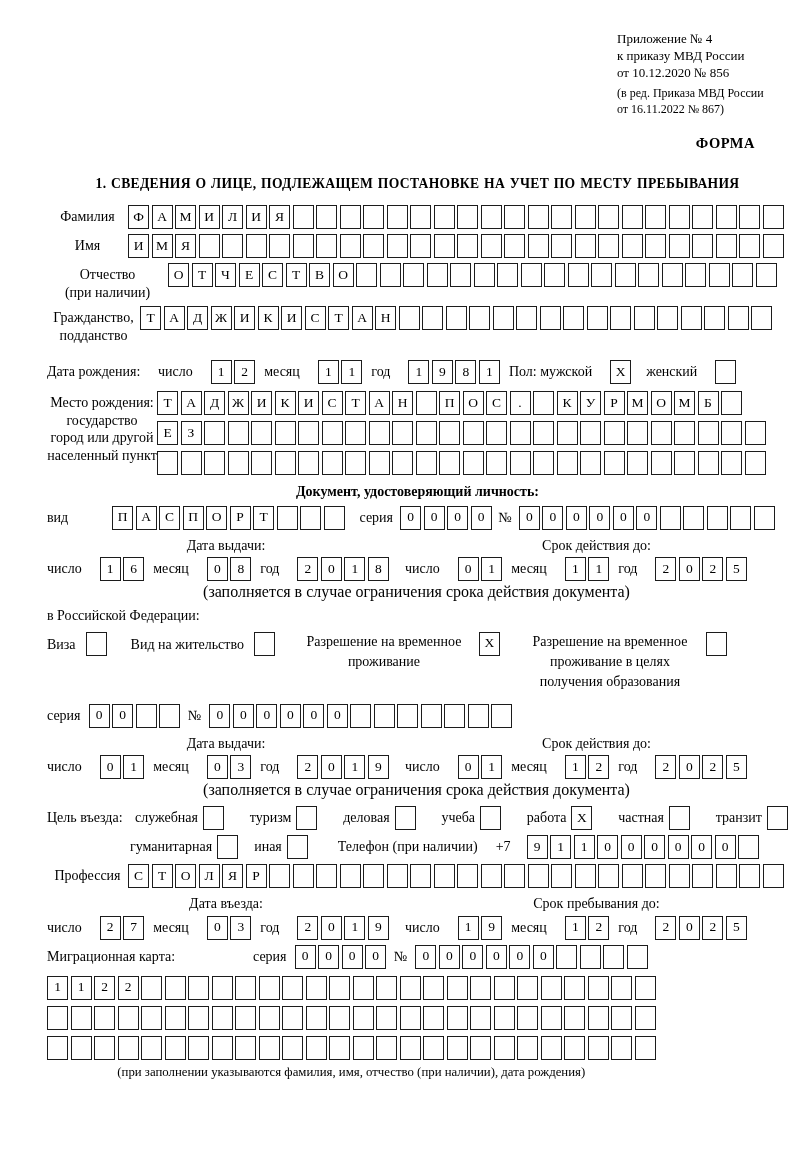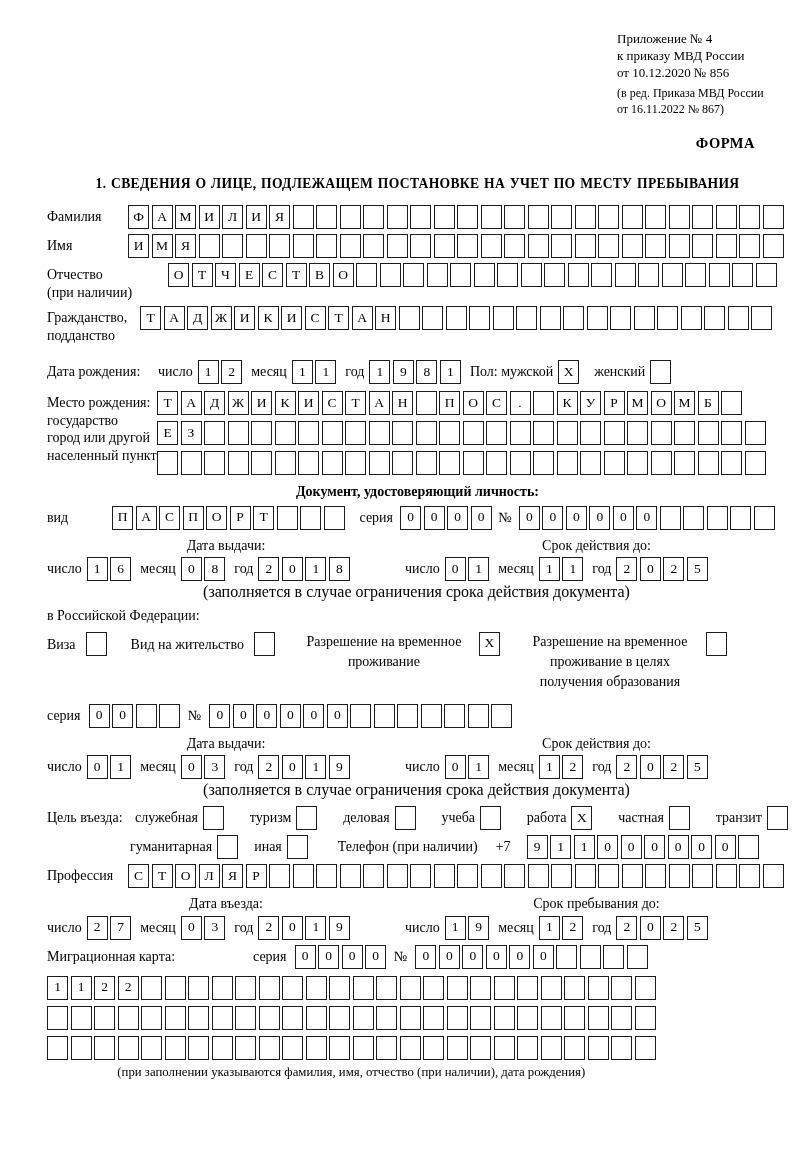--- a/index.html
+++ b/index.html
@@ -24,7 +24,7 @@
 
   
   .frow { display: flex; align-items: flex-start; margin-top: 5px; }
-  .flabel { flex: 0 0 auto; padding-top: 3px; }
+  .flabel { flex: 0 0 auto; padding-top: 3px; text-align: center; }
   .lw81 { width: 81px; } .lw121 { width: 121px; } .lw93 { width: 93px; }
   .lw110 { width: 110px; } .lw103 { width: 103px; }
   .cells { display: inline-flex; gap: 2.5px; flex: 0 0 auto; }

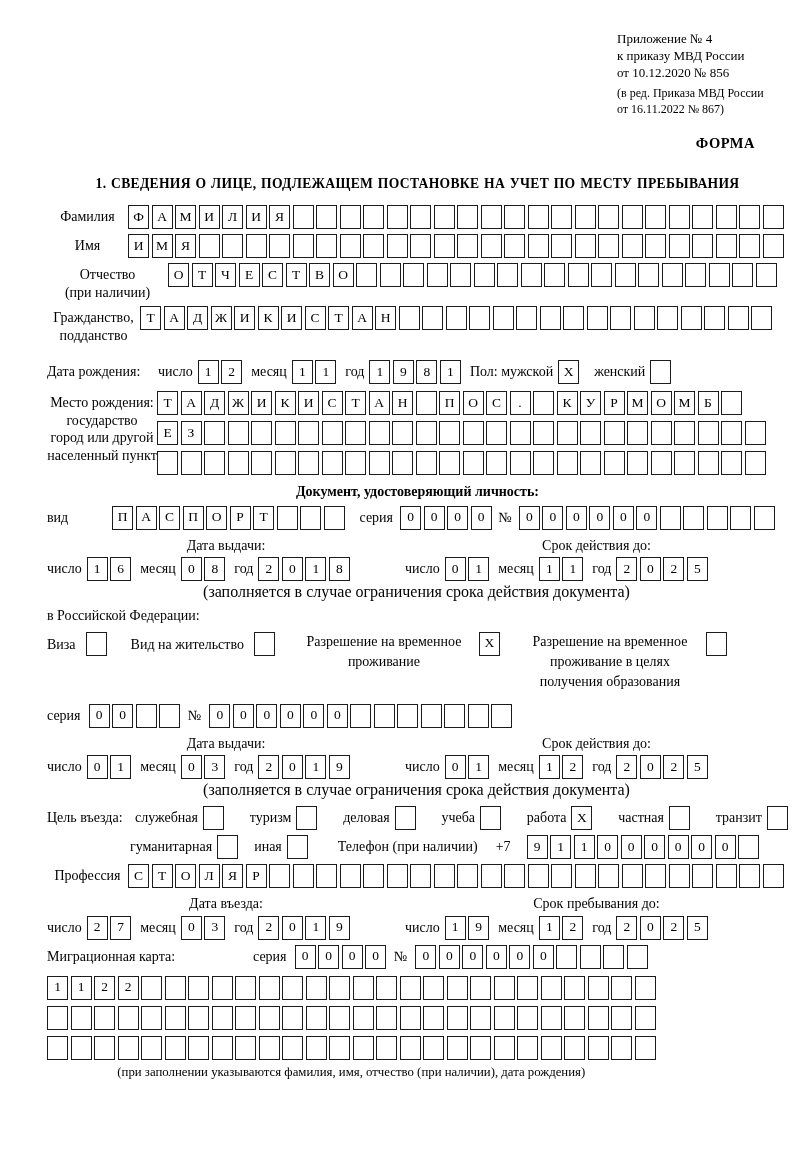--- a/index.html
+++ b/index.html
@@ -37,7 +37,7 @@
 
   
   .dline { display: flex; align-items: center; gap: 9px; }
-  .dgroup { display: inline-flex; align-items: center; gap: 5px; }
+  .dgroup { display: inline-flex; align-items: center; gap: 18px; }
 
   .birth-row { display: flex; align-items: center; margin-top: 16px; gap: 9px; }
   .birth-row .rowlabel { width: 102px; }

